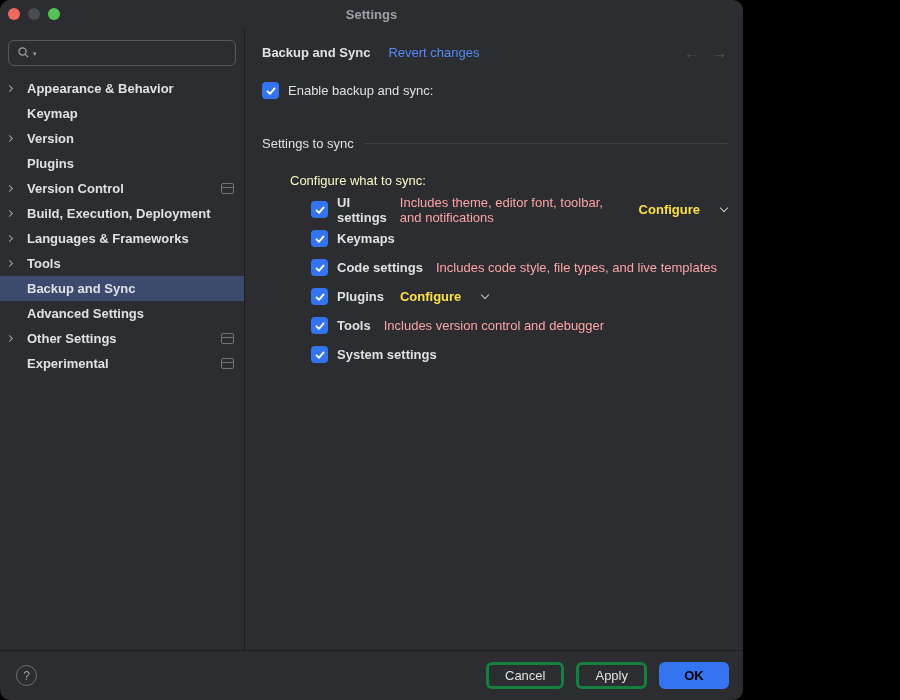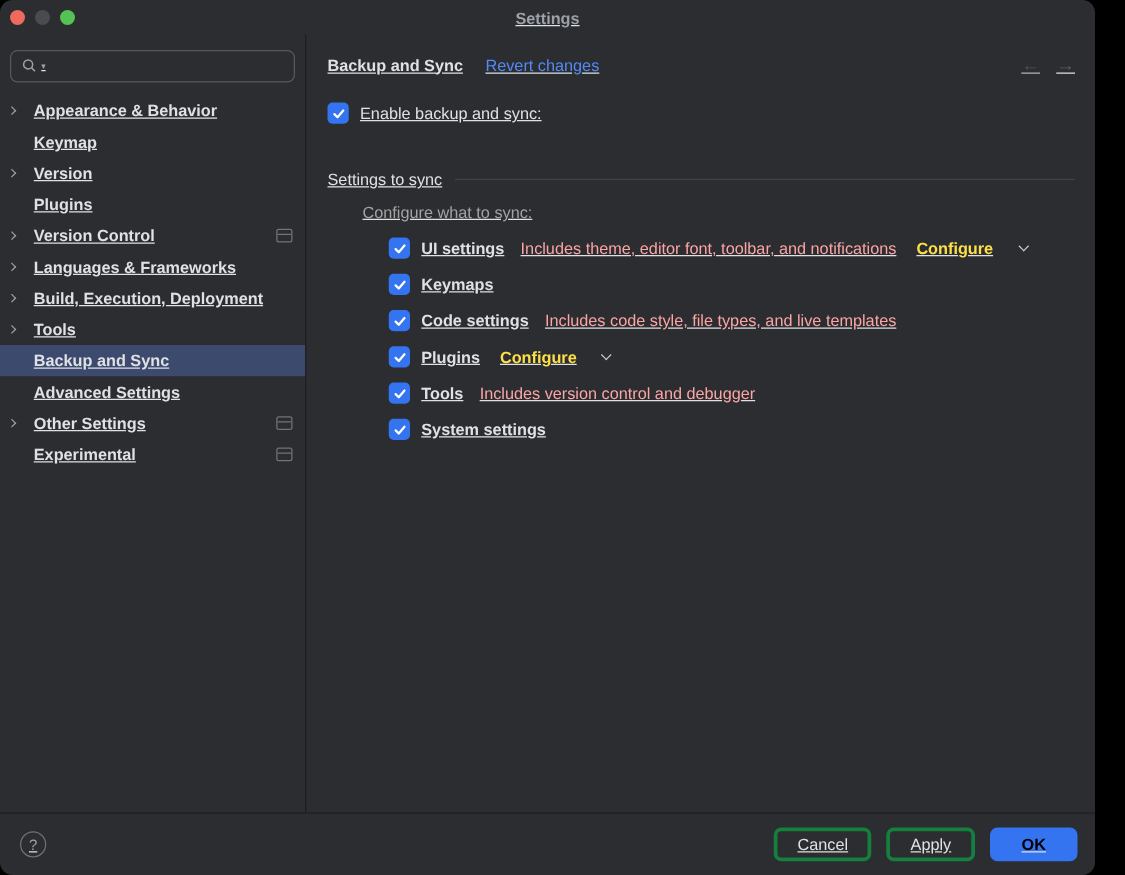--- a/index.html
+++ b/index.html
@@ -5,10 +5,10 @@
   html,body{margin:0;padding:0;background:#000;}
   *{box-sizing:border-box;}
   .window{
-    width:876px;height:700px;border-radius:10px;overflow:hidden;
+    width:743px;height:700px;border-radius:10px;overflow:hidden;
     background:#2b2d30;position:relative;
     font-family:"Liberation Sans","DejaVu Sans",sans-serif;
-    color:#dfe1e5;font-size:13px;text-decoration:underline;
+    color:#dfe1e5;font-size:13px;
   }
   
   .titlebar{height:28px;position:relative;display:flex;align-items:center;justify-content:center;}

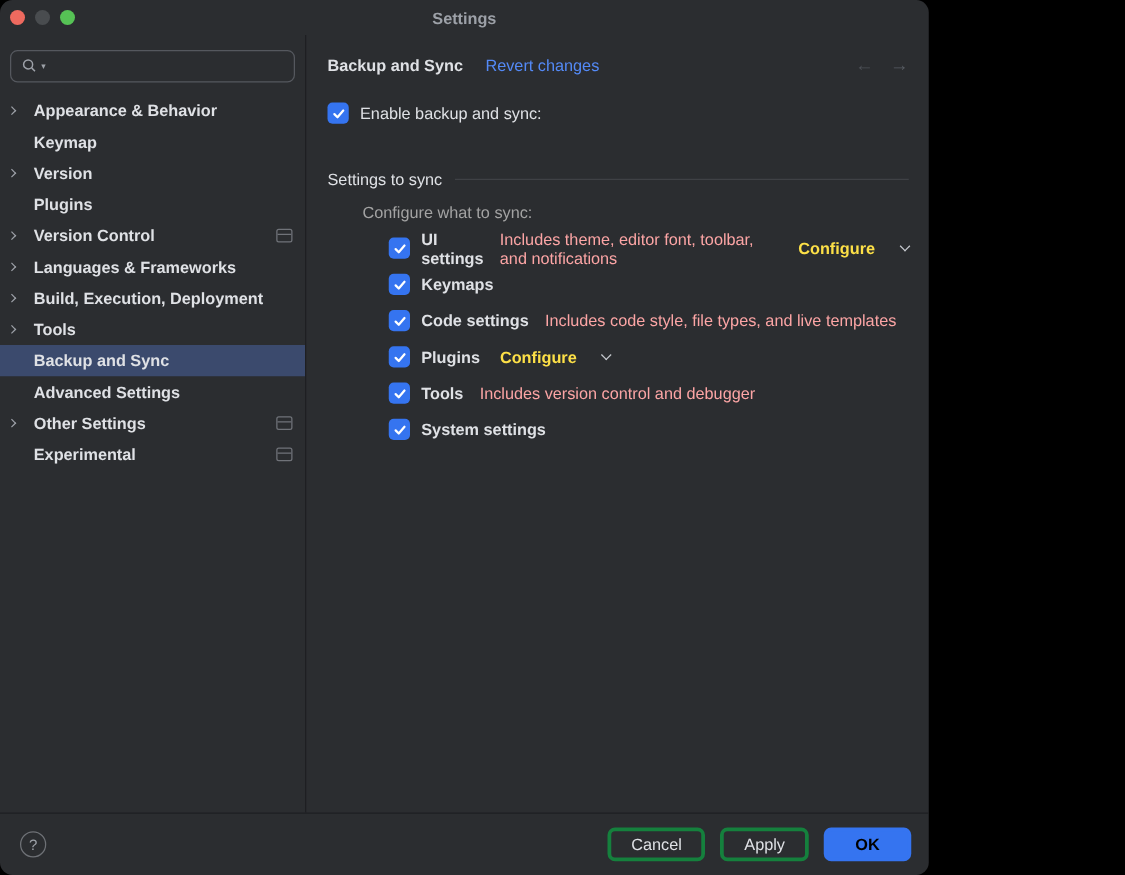--- a/index.html
+++ b/index.html
@@ -47,7 +47,7 @@
   .section-row{margin-top:37px;display:flex;align-items:center;gap:10px;}
   .section-title{color:#dfe1e5;white-space:nowrap;}
   .section-line{flex:1;height:1px;background:#3f4145;}
-  .configure-heading{margin-top:11px;margin-left:28px;color:#a3a3a3;}
+  .configure-heading{margin-top:22px;margin-left:28px;color:#fef9c3;}
   .sync-rows{margin-top:7px;margin-left:49px;}
   .sync-row{height:29px;display:flex;align-items:center;}
   .sync-label{font-weight:bold;color:#dfe1e5;margin-left:9px;}

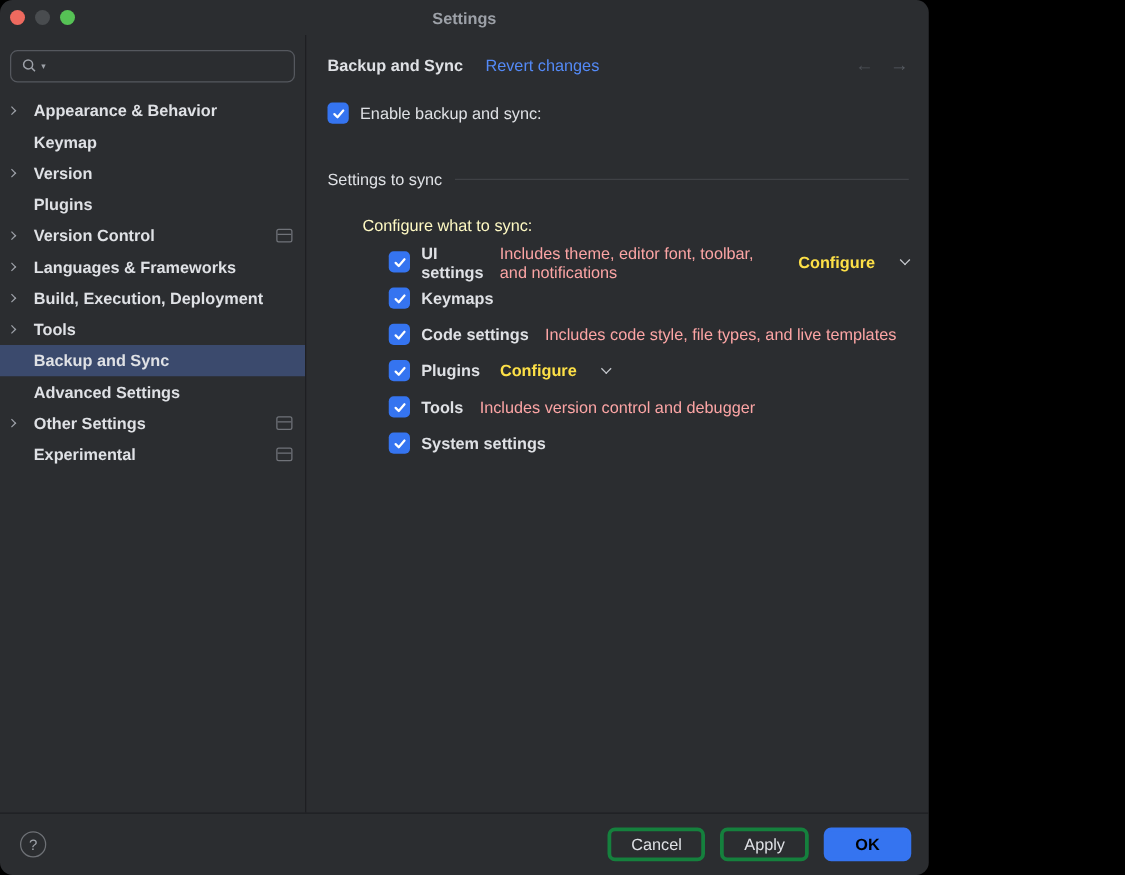--- a/index.html
+++ b/index.html
@@ -121,13 +121,13 @@
           <span class="chev-slot">
               <span class="chev"></span>
             </span>
+          <span class="tree-label">Build, Execution, Deployment</span>
+        </li>
+        <li class="tree-item">
+          <span class="chev-slot">
+              <span class="chev"></span>
+            </span>
           <span class="tree-label">Languages &amp; Frameworks</span>
-        </li>
-        <li class="tree-item">
-          <span class="chev-slot">
-              <span class="chev"></span>
-            </span>
-          <span class="tree-label">Build, Execution, Deployment</span>
         </li>
         <li class="tree-item">
           <span class="chev-slot">

